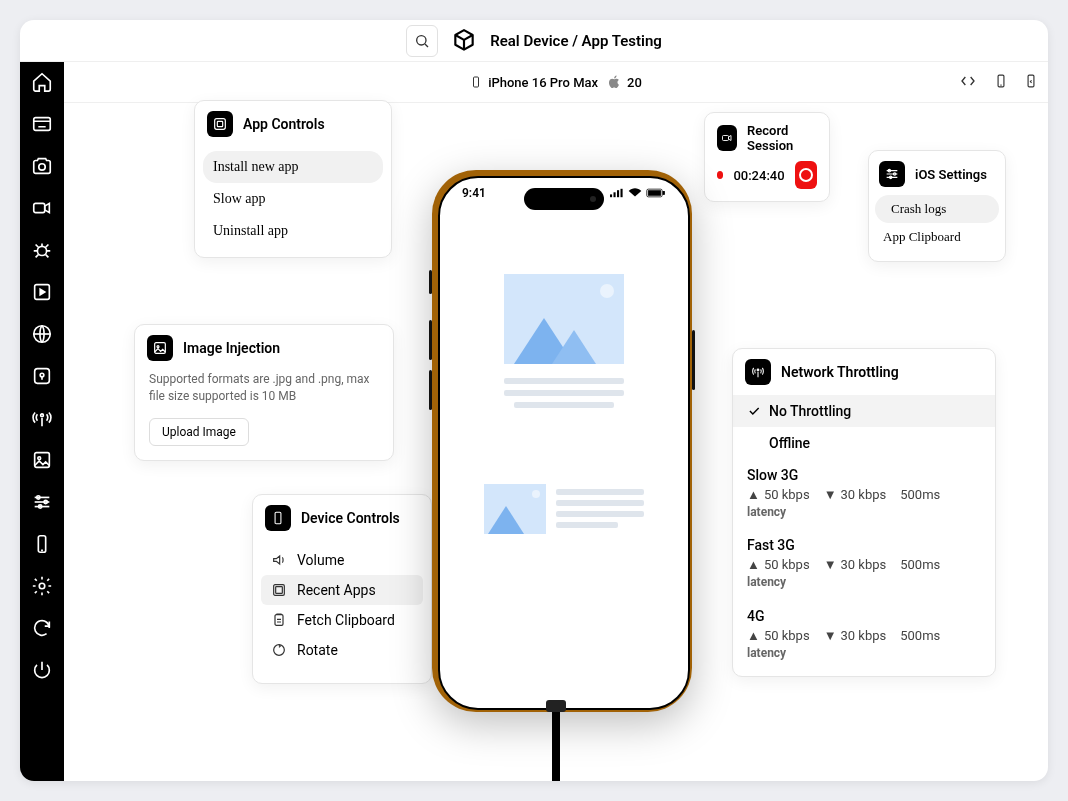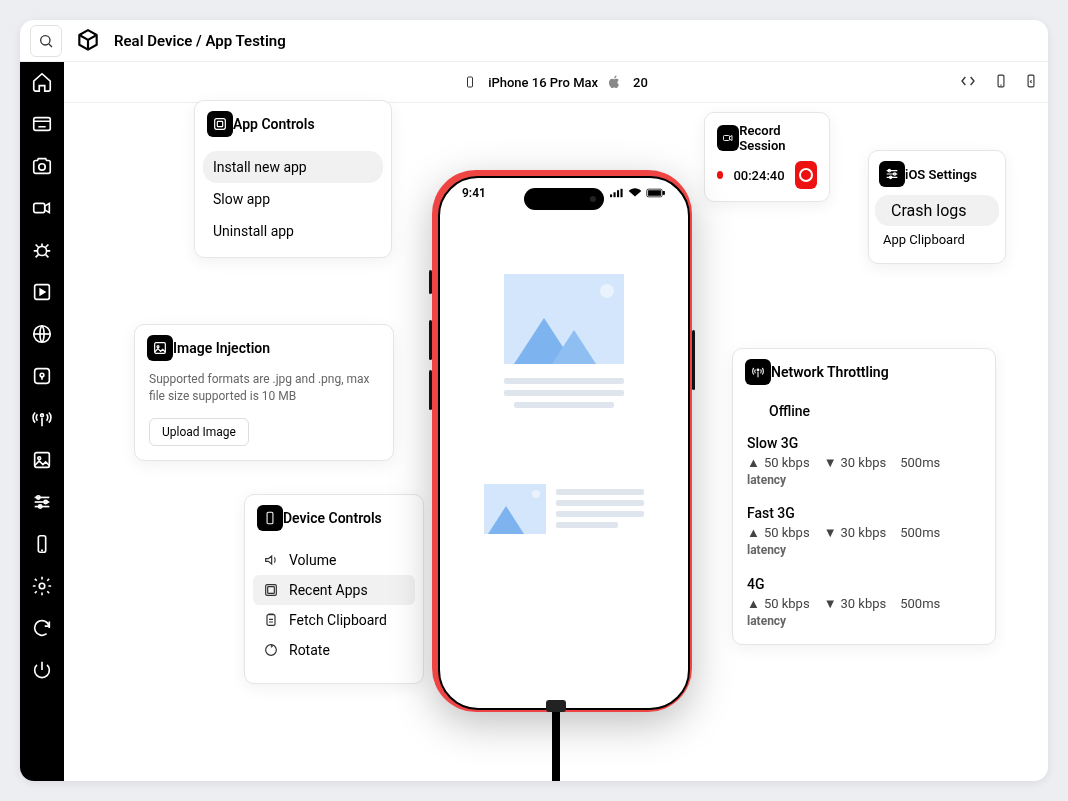--- a/index.html
+++ b/index.html
@@ -7,7 +7,7 @@
 .app{width:1028px;height:761px;background:#fff;border-radius:14px;margin:20px;overflow:hidden;display:flex;flex-direction:column;box-shadow:0 2px 10px rgba(0,0,0,.08);position:relative;}
 
 
-.header{height:41px;display:flex;align-items:center;padding:0 10px;border-bottom:1px solid #efefef;}
+.header{height:41px;display:flex;align-items:center;padding:0 10px;border-bottom:1px solid #efefef;justify-content:center;}
 .hbtn{width:30px;height:30px;border:1px solid #e1e1e1;border-radius:6px;display:flex;align-items:center;justify-content:center;margin-right:12px;}
 .brand{width:28px;height:28px;display:flex;align-items:center;justify-content:center;margin-right:12px;}
 .header-title{font-size:15px;font-weight:600;}

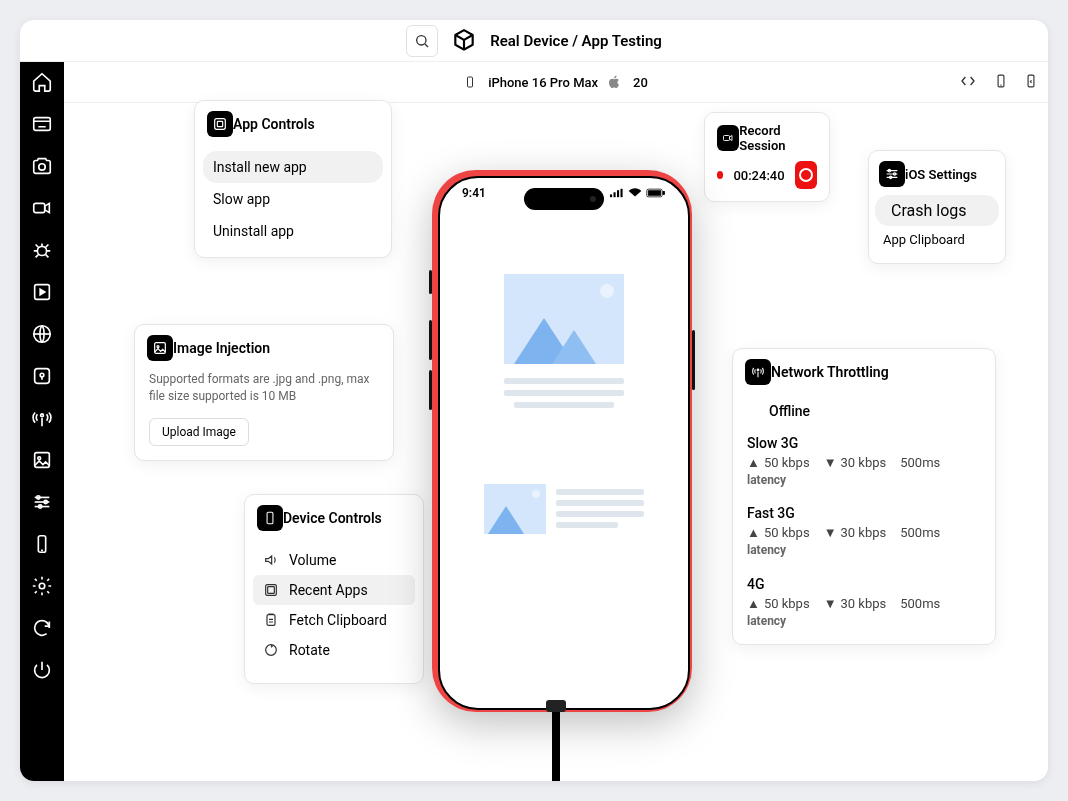--- a/index.html
+++ b/index.html
@@ -15,7 +15,7 @@
 
 .devbar{height:40px;display:flex;align-items:center;justify-content:center;border-bottom:1px solid #efefef;position:relative;}
 .devbar .center{display:flex;align-items:center;gap:10px;font-size:13px;font-weight:500;}
-.devbar .center .grp{display:flex;align-items:center;gap:12px;}
+.devbar .center .grp{display:flex;align-items:center;gap:6px;}
 .devbar .center svg{flex:none;}
 .devbar .right{position:absolute;right:10px;display:flex;align-items:center;gap:16px;}
 

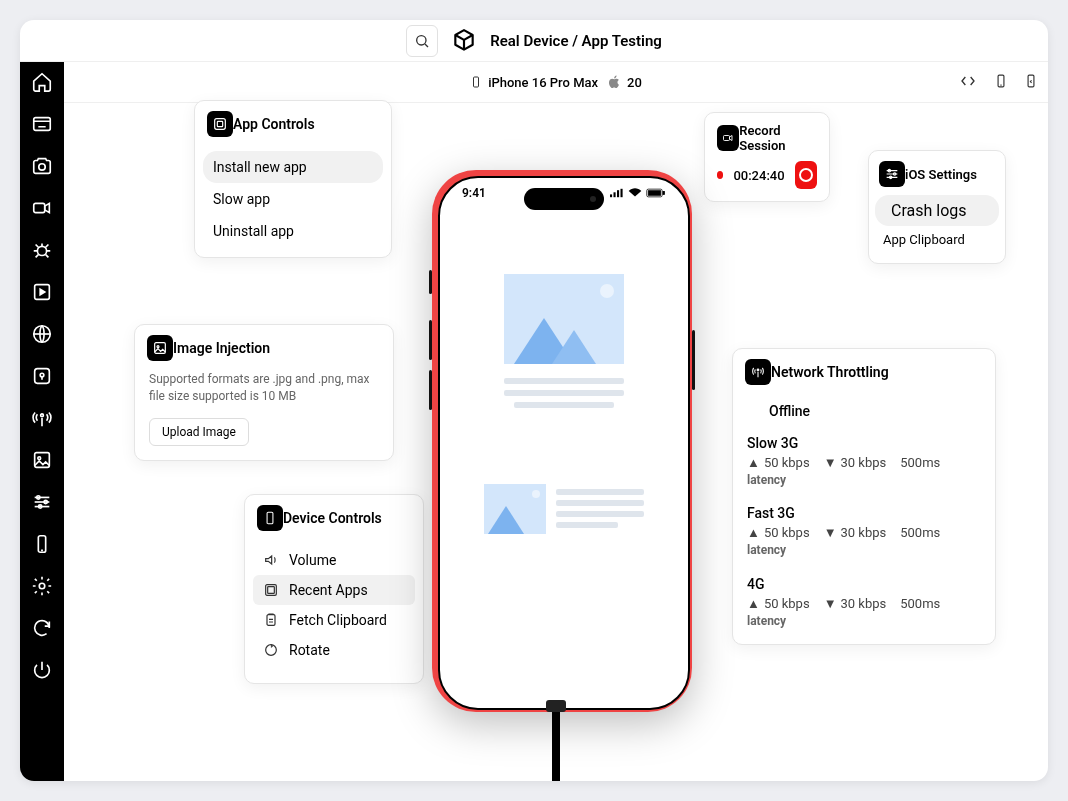--- a/index.html
+++ b/index.html
@@ -28,7 +28,7 @@
 .canvas{flex:1;position:relative;}
 
 .card{position:absolute;background:#fff;border:1px solid #e5e5e5;border-radius:10px;box-shadow:0 4px 16px rgba(0,0,0,.06);}
-.card-head{display:flex;align-items:center;padding:10px 12px;}
+.card-head{display:flex;align-items:center;padding:10px 12px;gap:10px;}
 .card-icon{width:26px;height:26px;background:#000;border-radius:6px;display:flex;align-items:center;justify-content:center;}
 .card-icon svg{stroke:#fff;fill:none;}
 .card-title{font-weight:600;font-size:14px;}

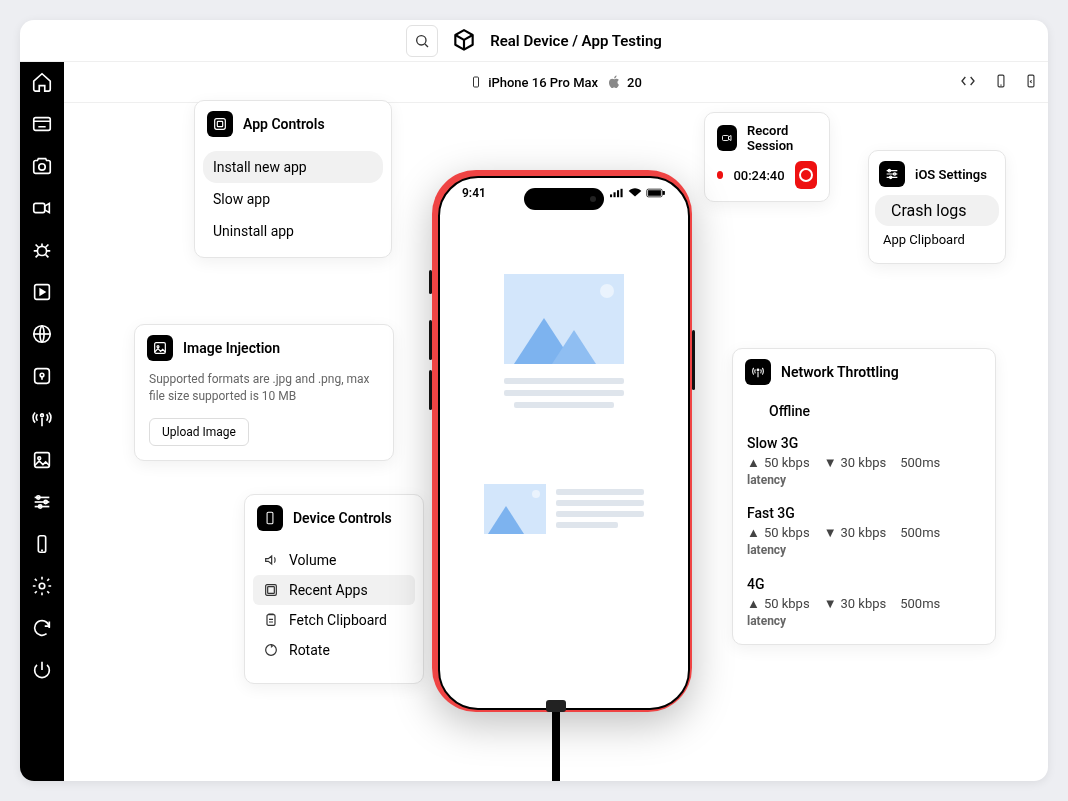--- a/index.html
+++ b/index.html
@@ -33,7 +33,7 @@
 .card-icon svg{stroke:#fff;fill:none;}
 .card-title{font-weight:600;font-size:14px;}
 .card-list{padding:4px 8px 10px;}
-.item{padding:8px 10px;border-radius:14px;font-size:14px;cursor:pointer;}
+.item{padding:8px 10px;border-radius:14px;font-size:14px;cursor:pointer;font-family:Liberation Serif, serif;}
 .item.sel{background:#f1f1f1;}
 .small{font-size:12px;color:#666;line-height:1.45;}
 .btn{display:inline-block;padding:6px 12px;border:1px solid #ddd;border-radius:6px;font-size:12px;cursor:pointer;}

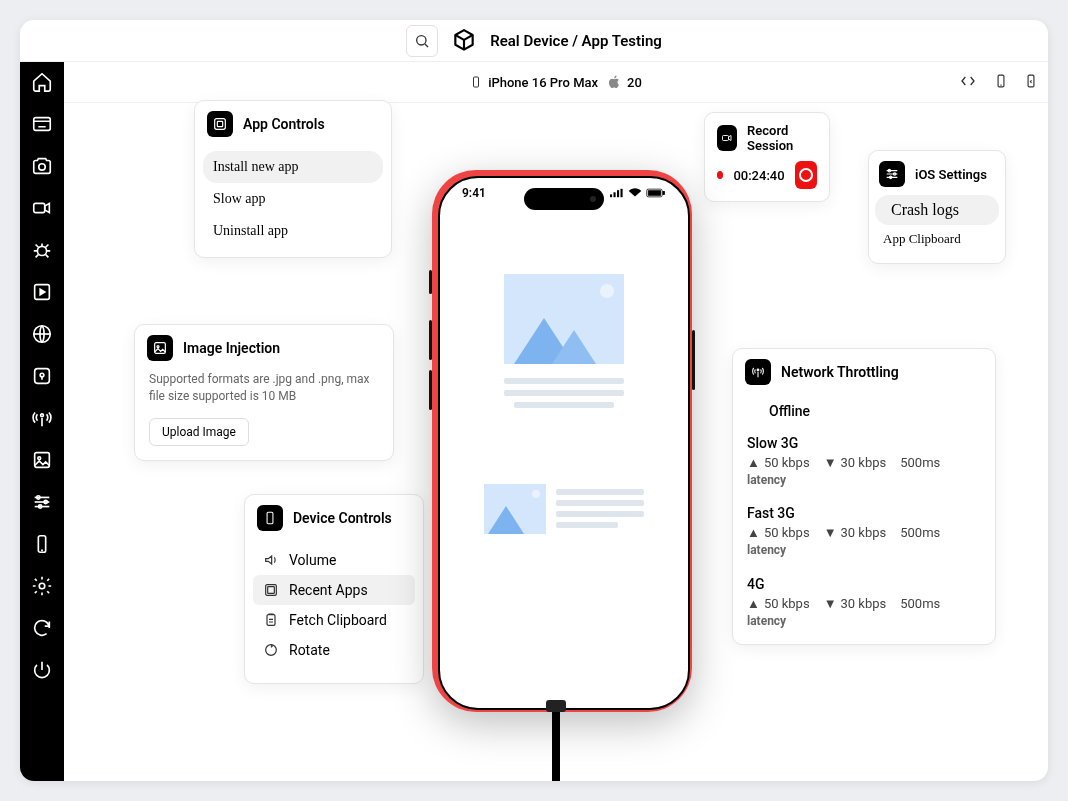--- a/index.html
+++ b/index.html
@@ -59,7 +59,7 @@
 .up,.dn{display:inline-flex;align-items:center;gap:4px;}
 
 
-.phone{position:absolute;left:368px;top:108px;width:248px;height:530px;border-radius:44px;background:#ef4444;padding:6px;box-shadow:0 12px 40px rgba(0,0,0,.25);}
+.phone{position:absolute;left:368px;top:108px;width:248px;height:530px;border-radius:44px;background:#a16207;padding:6px;box-shadow:0 12px 40px rgba(0,0,0,.25);}
 .phone .btn-l1,.phone .btn-l2,.phone .btn-l3{position:absolute;left:-3px;width:3px;background:#111;border-radius:2px;}
 .phone .btn-l1{top:100px;height:24px;}
 .phone .btn-l2{top:150px;height:40px;}

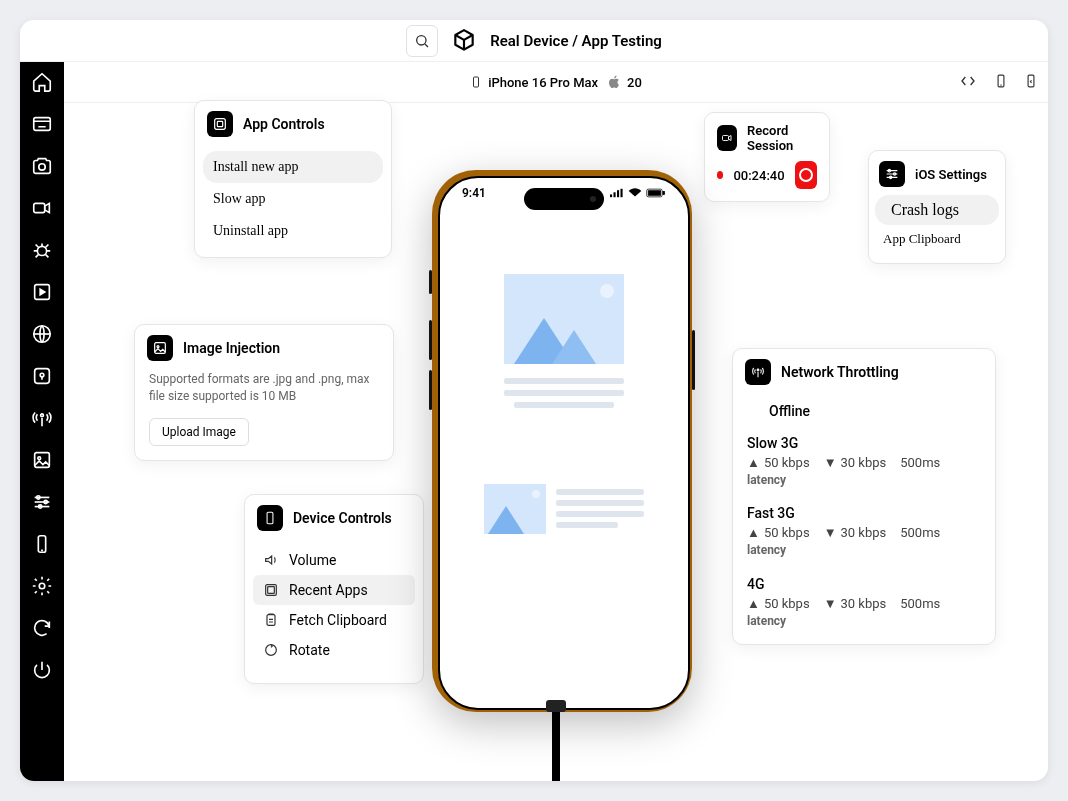--- a/index.html
+++ b/index.html
@@ -375,7 +375,7 @@
           <div class="card-title" style="font-size:13px">iOS Settings</div>
         </div>
         <div class="card-list" style="padding:2px 6px 4px">
-          <div class="item sel" style="font-size:16px;padding:6px 16px">Crash logs</div>
+          <div class="item sel" style="font-size:13px;padding:6px 16px">Crash logs</div>
           <div class="item" style="font-size:13px;padding:6px 8px">App Clipboard</div>
         </div>
       </div>

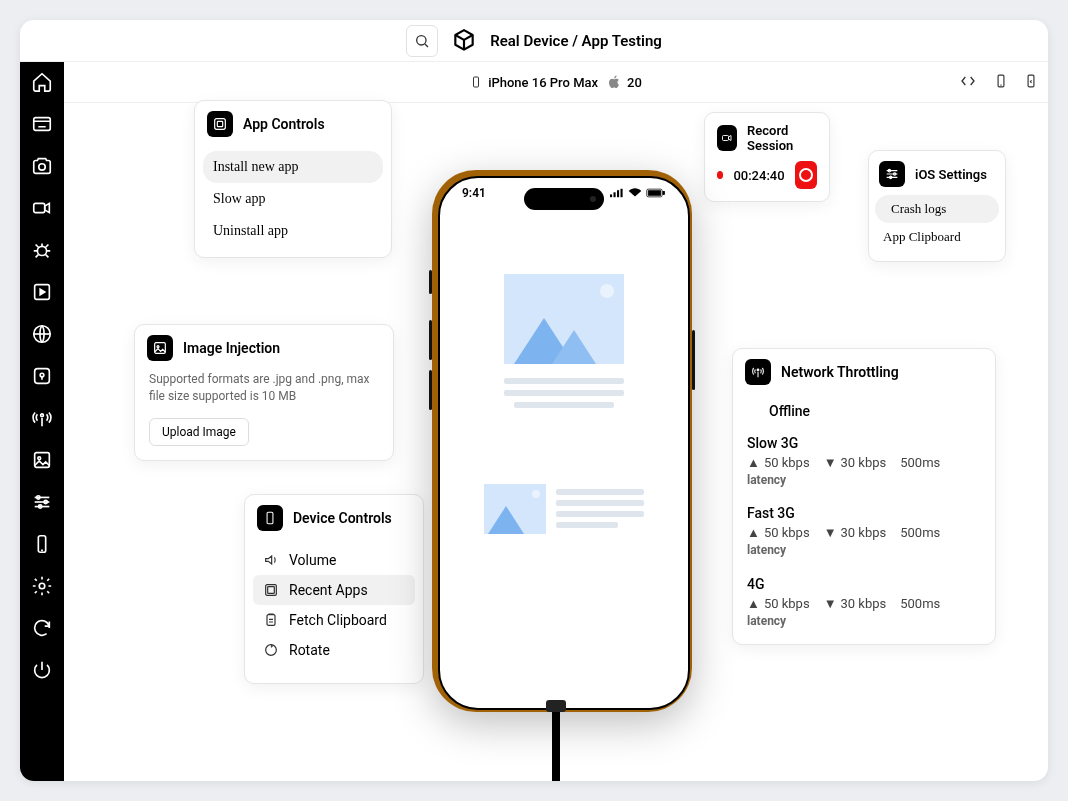--- a/index.html
+++ b/index.html
@@ -395,6 +395,12 @@
           <div class="card-title">Network Throttling</div>
         </div>
         <div>
+          <div class="nrow sel">
+            <svg width="14" height="14" viewBox="0 0 24 24" stroke="#000" fill="none" stroke-width="2.5">
+                <path d="M5 12l5 5L20 7"></path>
+              </svg>
+            <span class="nname">No Throttling</span>
+          </div>
           <div class="nrow">
             <span class="nname" style="padding-left:22px">Offline</span>
           </div>

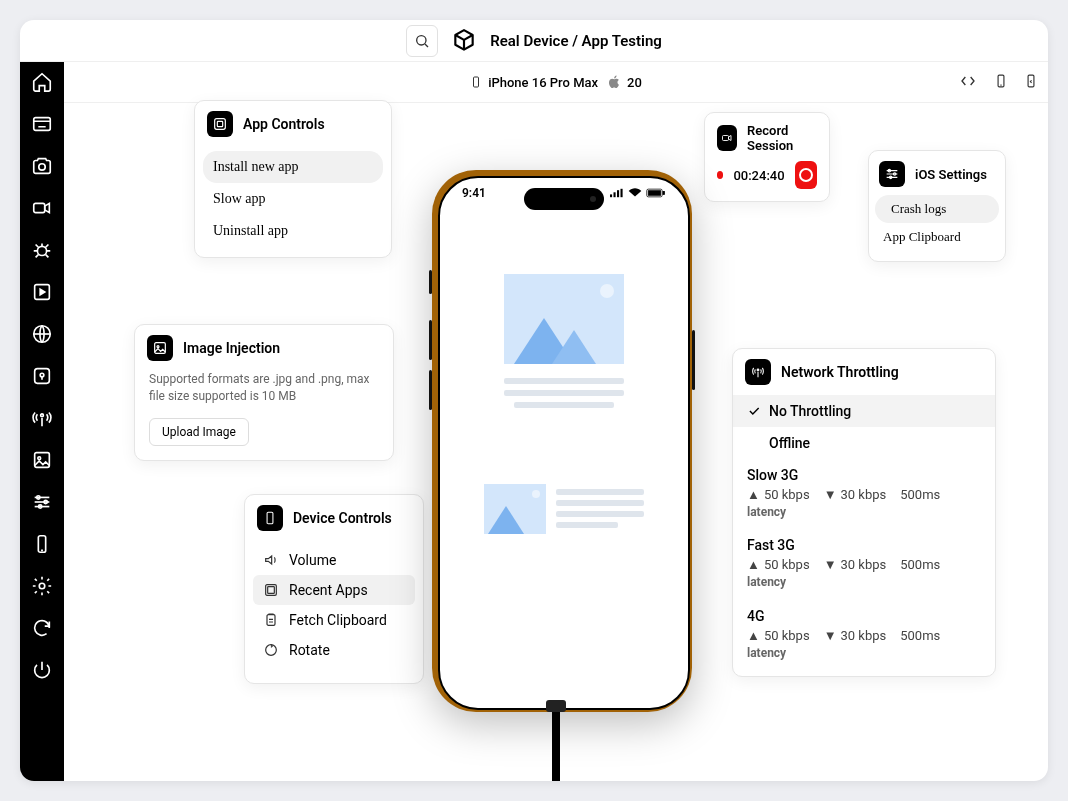--- a/index.html
+++ b/index.html
@@ -90,7 +90,7 @@
 
 .c-appcontrols{left:130px;top:38px;width:196px;}
 .c-imginj{left:70px;top:262px;width:258px;padding-bottom:14px;}
-.c-devctrl{left:180px;top:432px;width:178px;padding-bottom:8px;}
+.c-devctrl{left:188px;top:432px;width:178px;padding-bottom:8px;}
 .c-record{left:640px;top:50px;width:124px;}
 .c-ios{left:804px;top:88px;width:136px;padding-bottom:6px;}
 .c-network{left:668px;top:286px;width:262px;padding-bottom:6px;}

